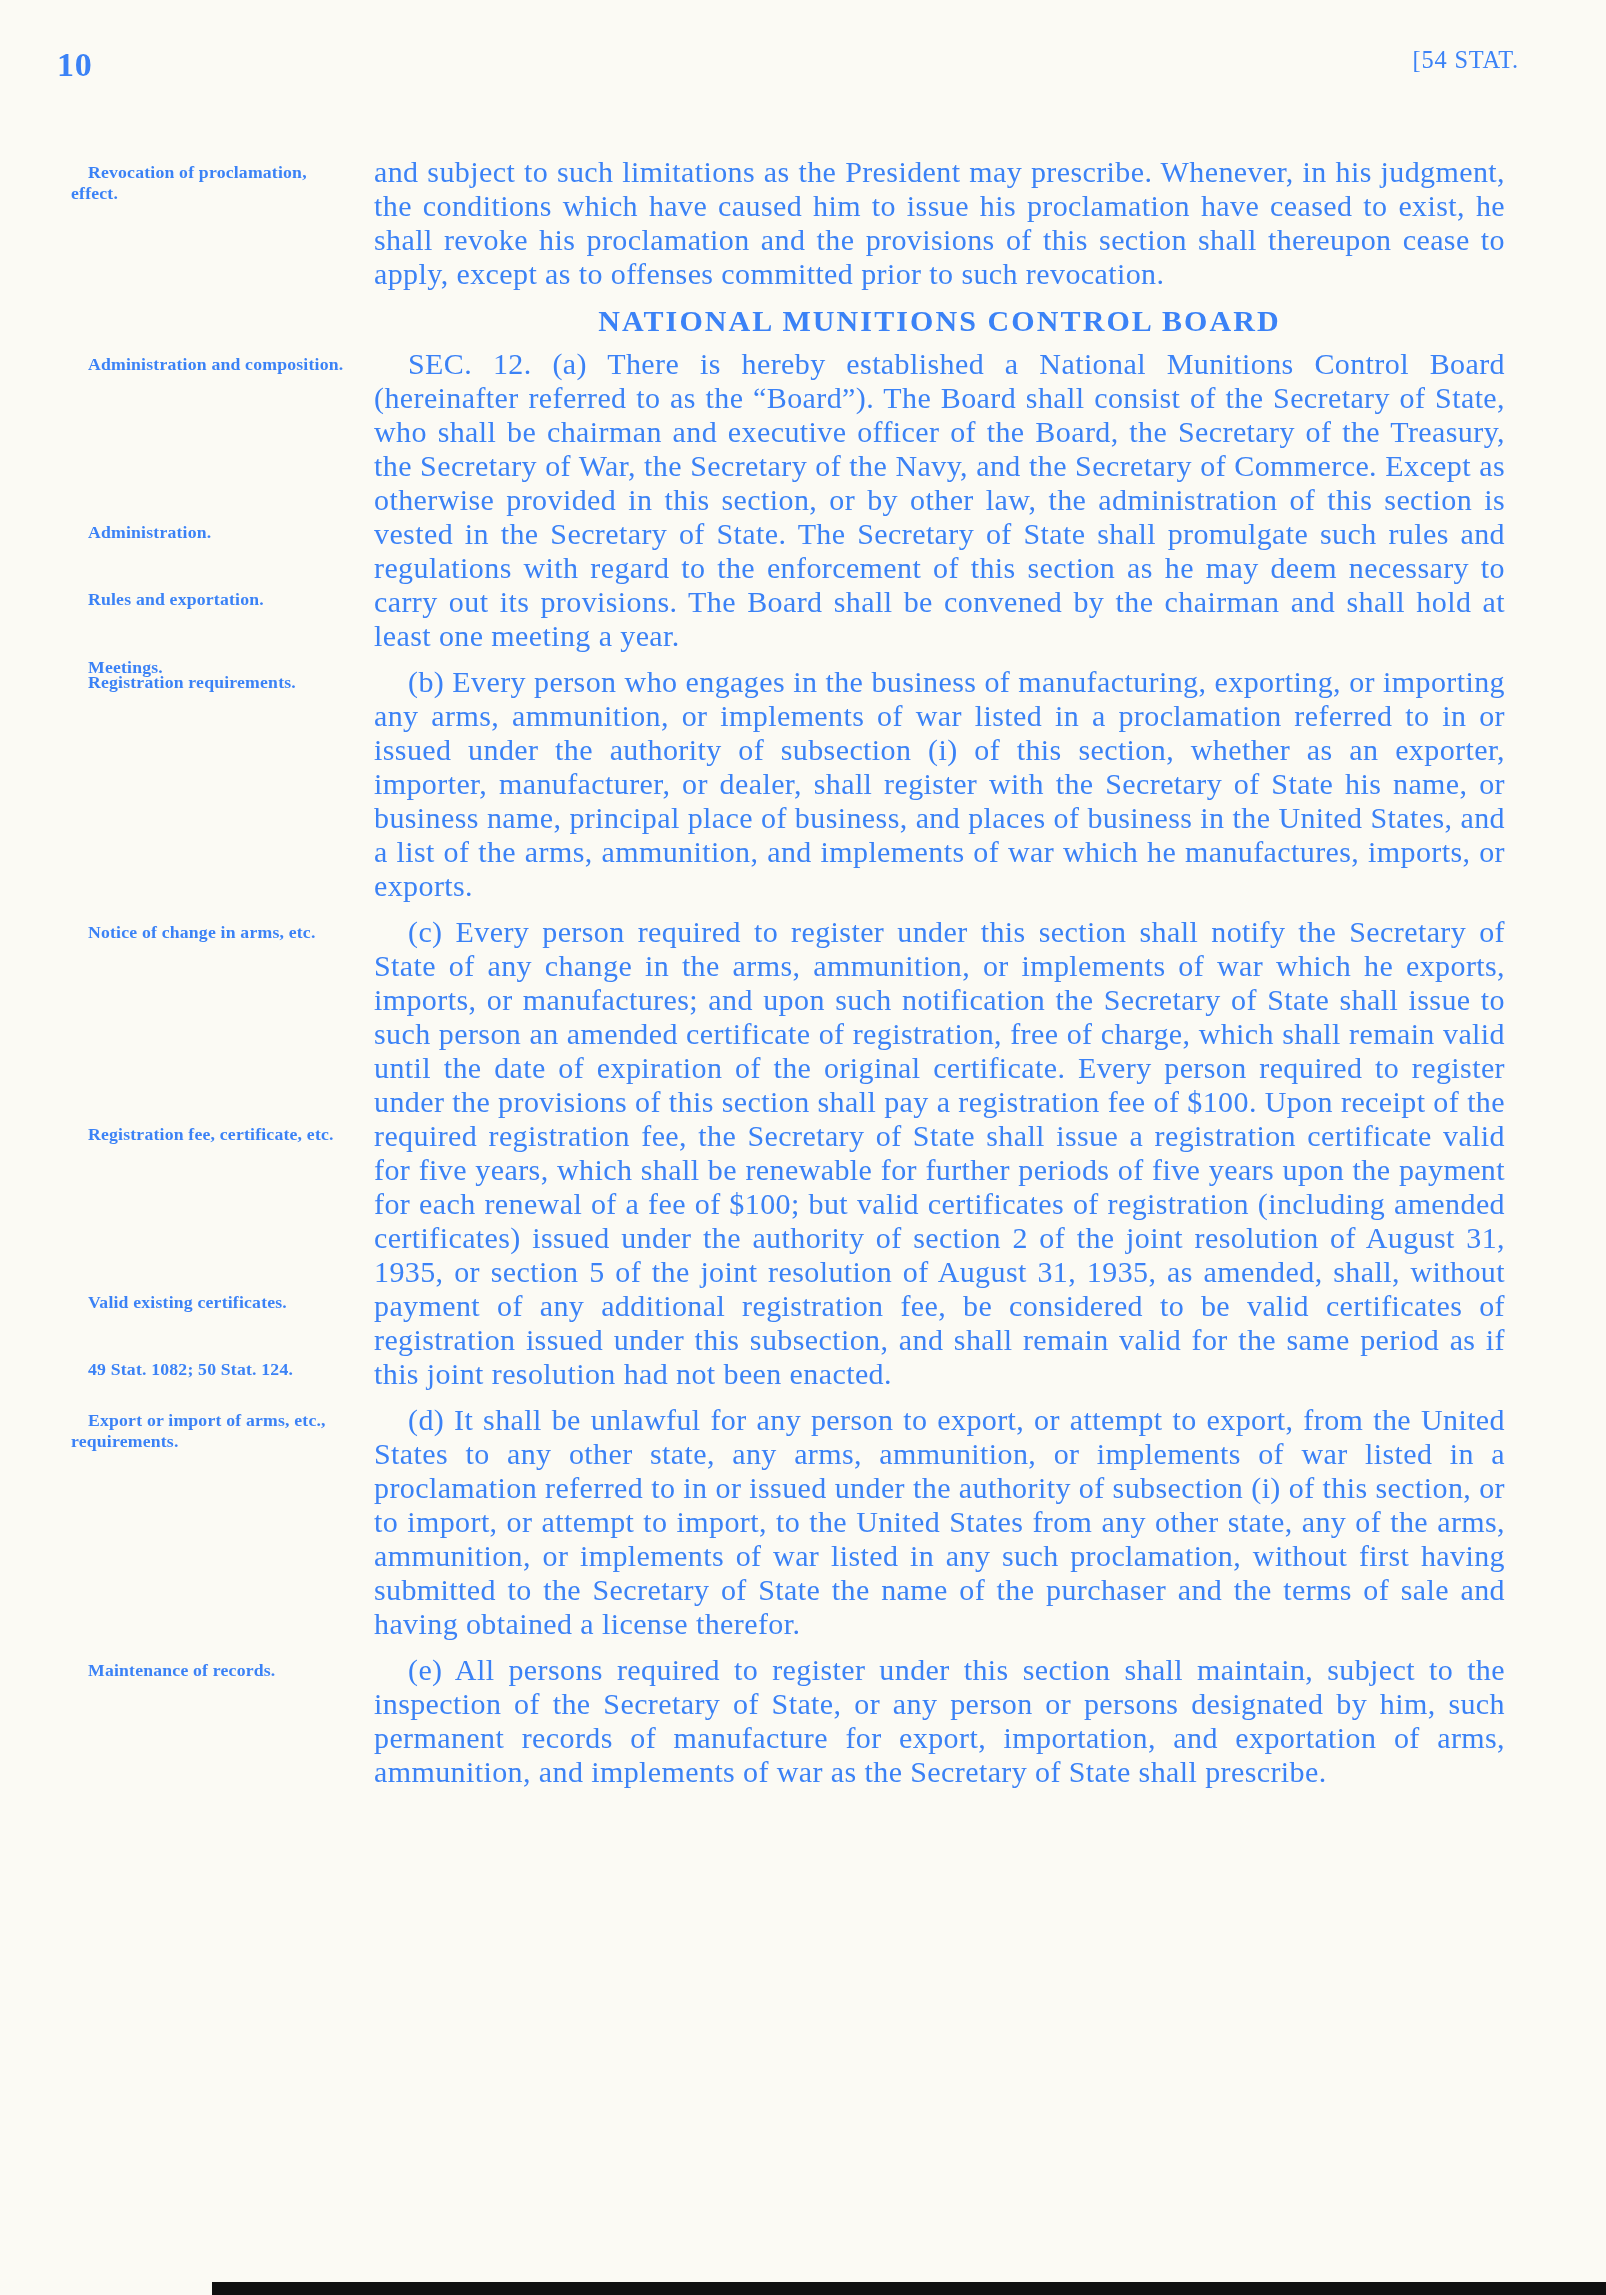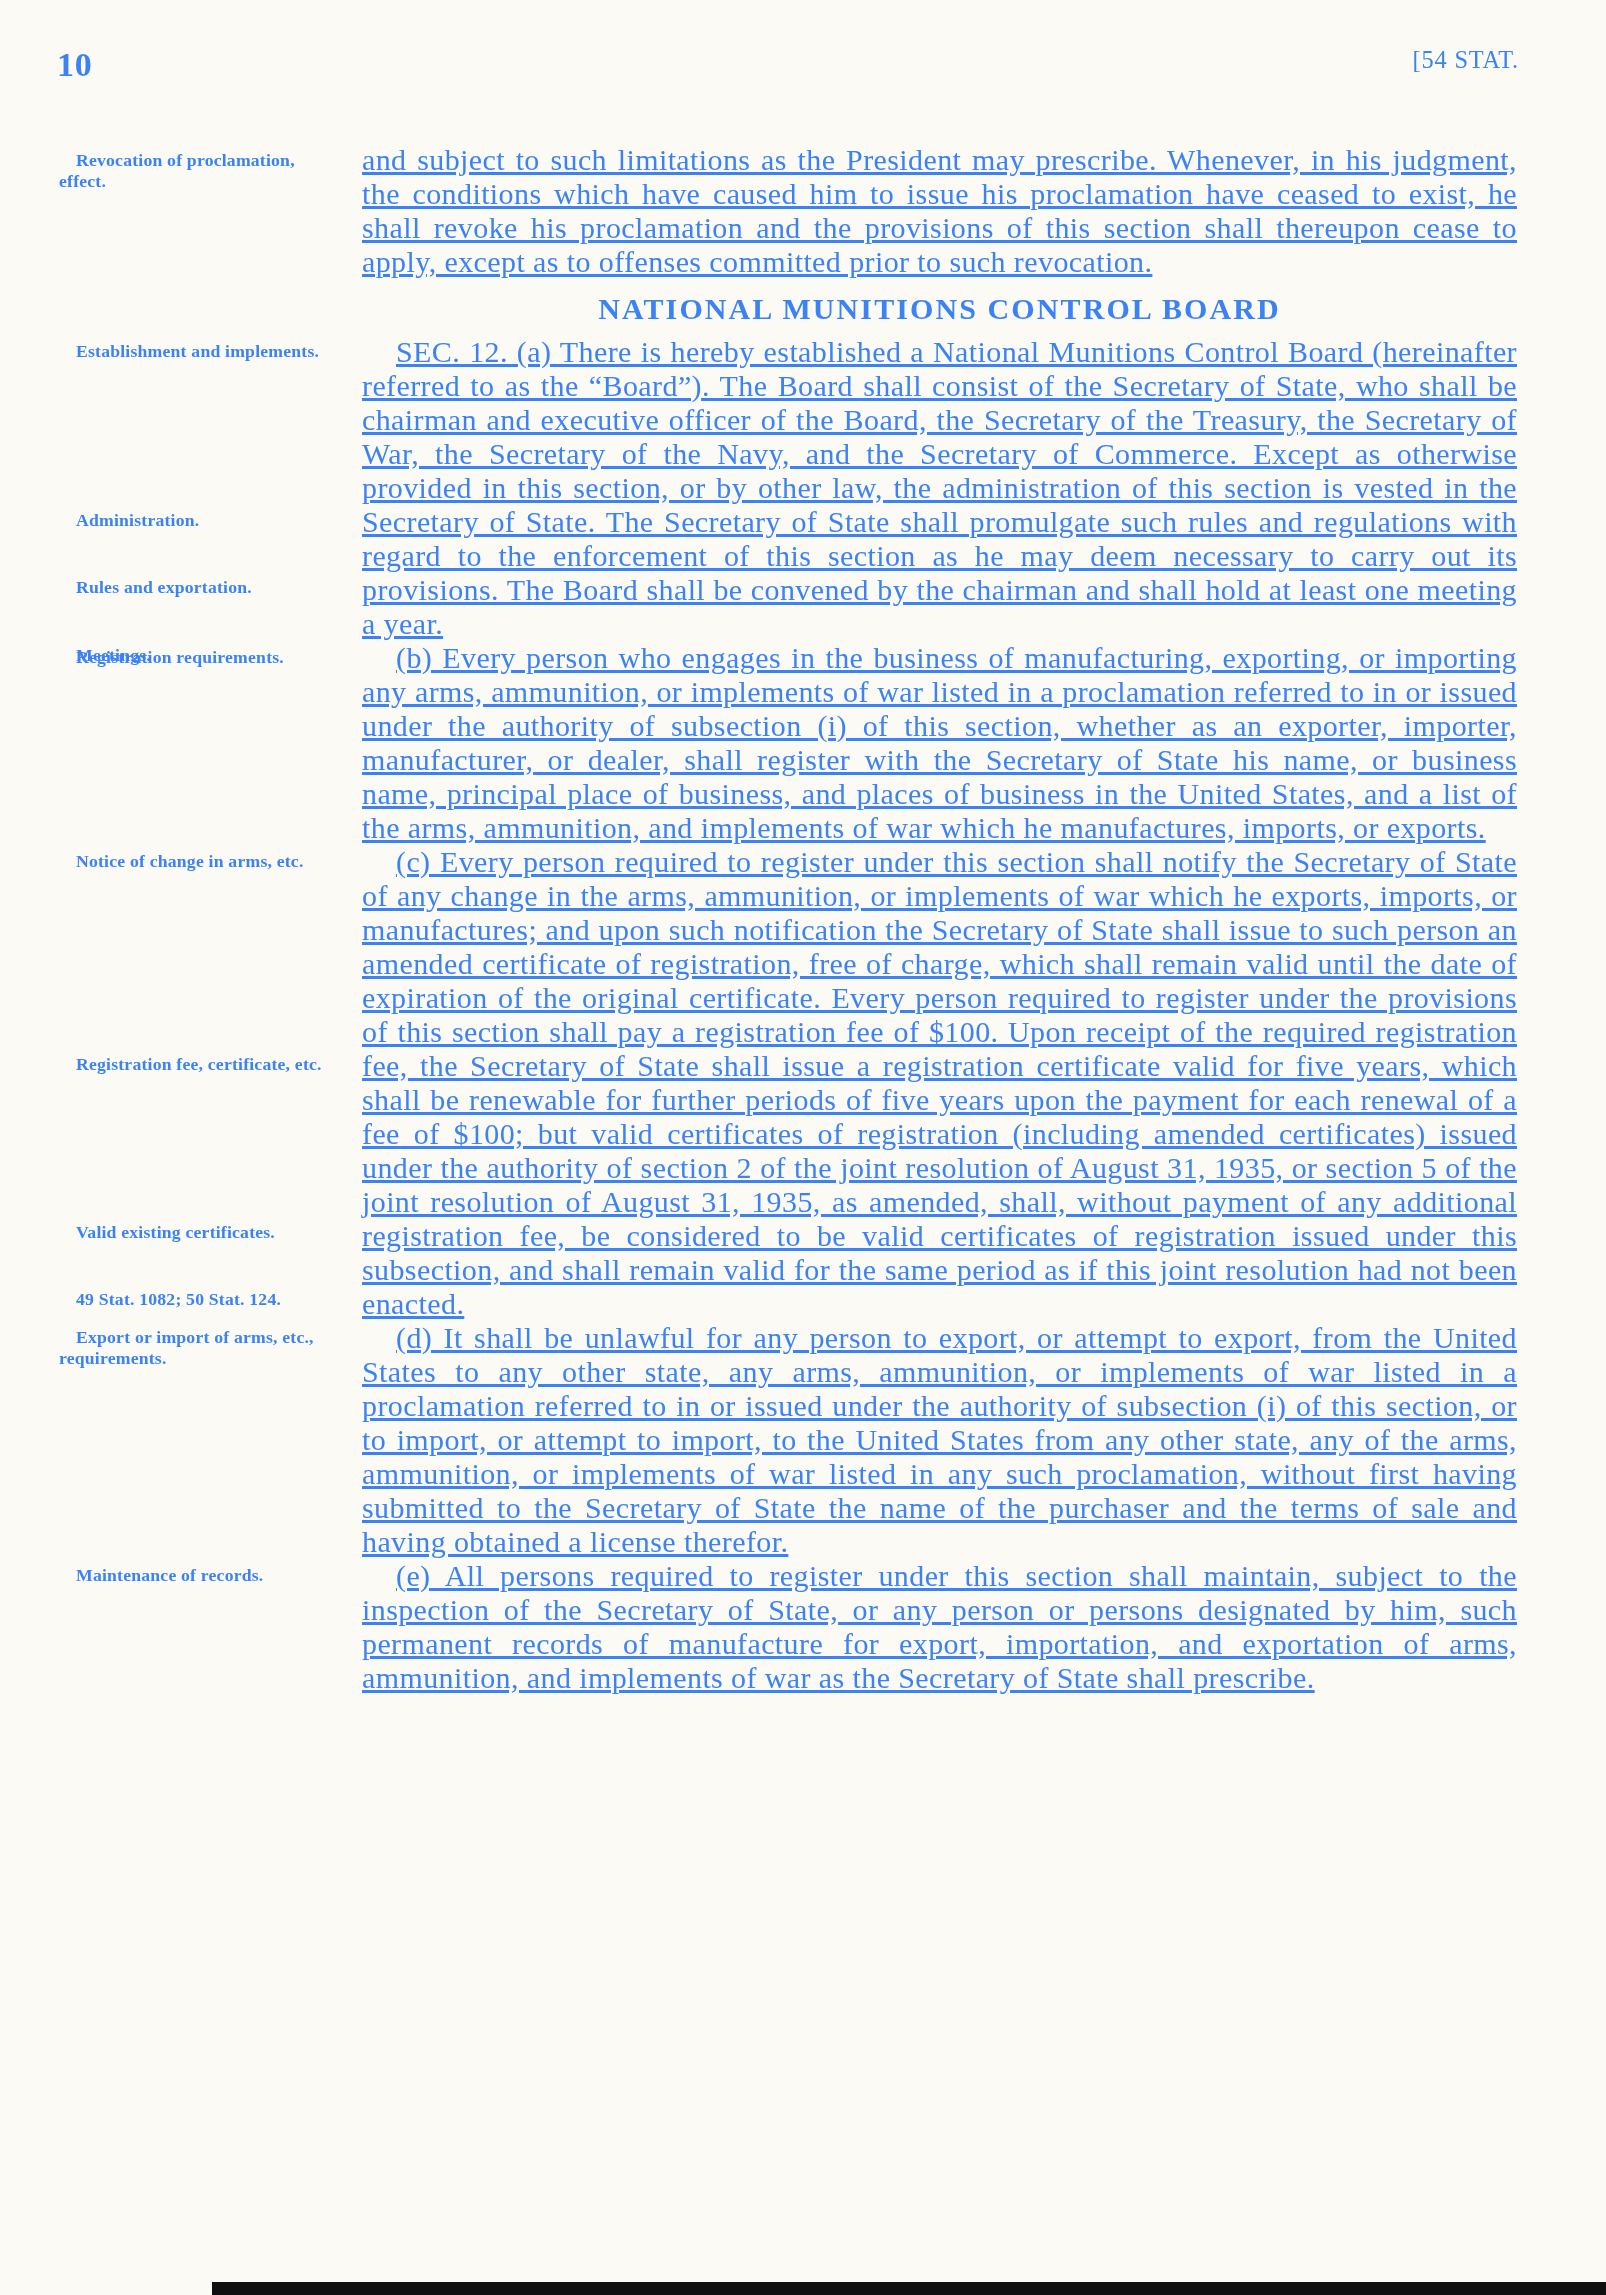--- a/index.html
+++ b/index.html
@@ -68,9 +68,8 @@
   }
   .para {
     position: relative;
-    margin: 0;
+    margin: 12px;
     text-indent: 0;
-    text-decoration: underline;
   }
   .para.indent {
     text-indent: 34px;

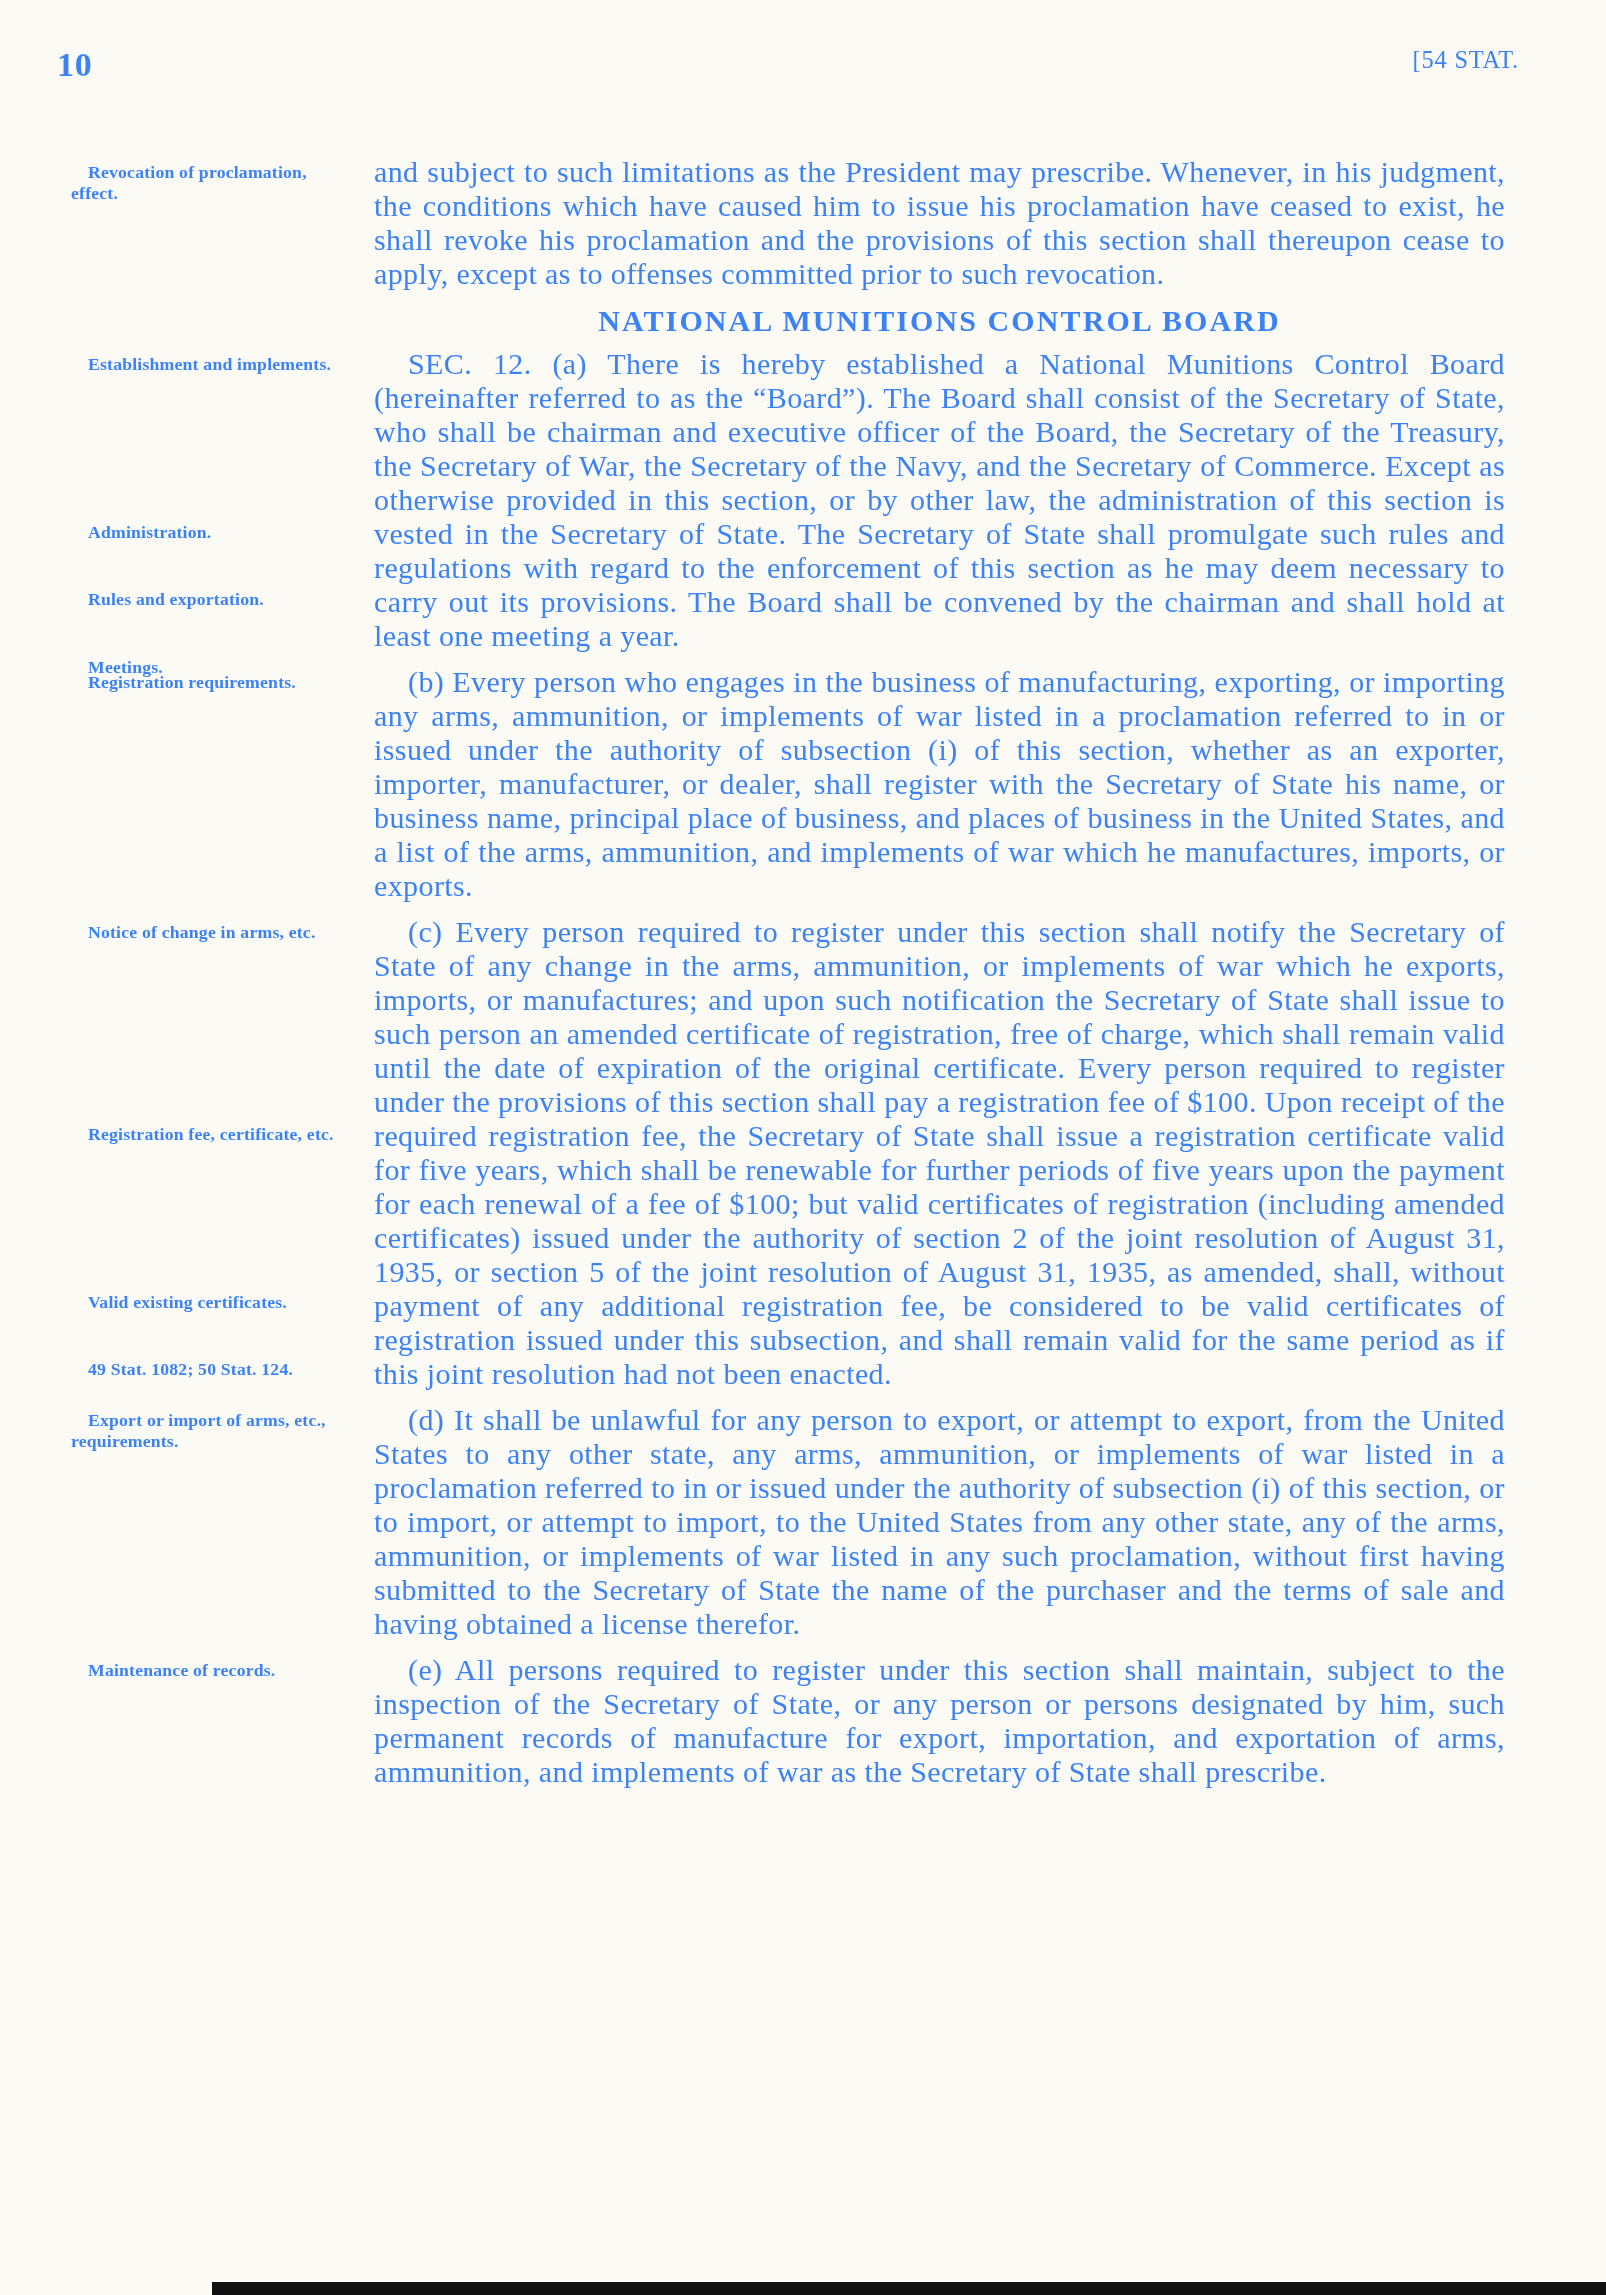--- a/index.html
+++ b/index.html
@@ -125,7 +125,7 @@
     <h2 class="section-heading">NATIONAL MUNITIONS CONTROL BOARD</h2>
 
     <p class="para indent">
-      <span class="margin-note" style="top:6.7px">Establishment and implements.</span>
+      <span class="margin-note" style="top:6.7px">Administration and composition.</span>
       <span class="margin-note" style="top:175px">Administration.</span>
       <span class="margin-note" style="top:242px">Rules and exportation.</span>
       <span class="margin-note" style="top:310px">Meetings.</span>

